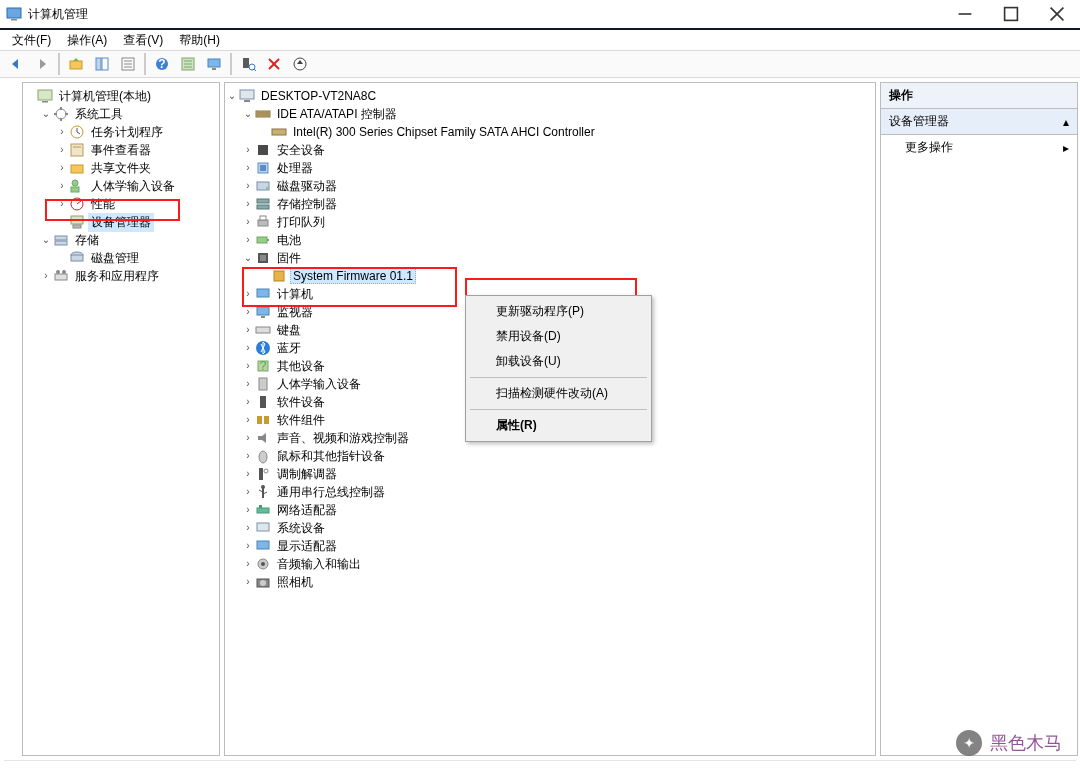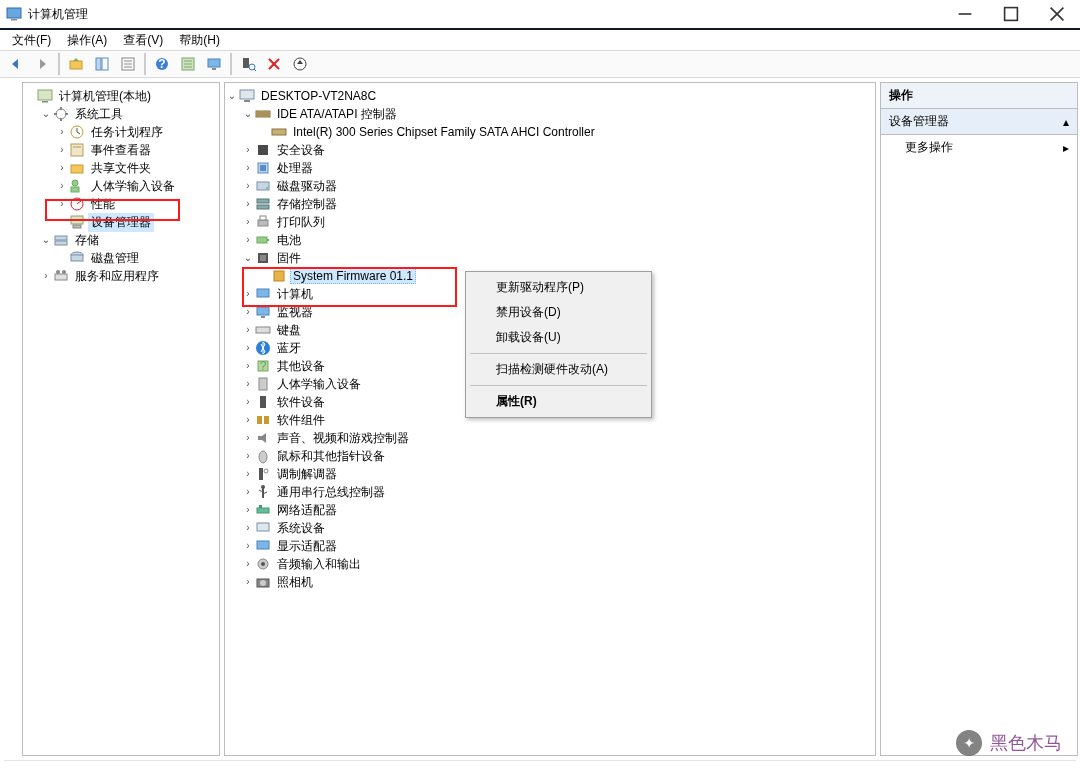--- a/index.html
+++ b/index.html
@@ -576,7 +576,7 @@
 
     <div class="redbox" style="left:240px; top:195px; width:172px; height:36px;"></div>
 
-    <div class="ctx" style="left:240px; top:188px; width:187px;">
+    <div class="ctx" style="left:240px; top:212px; width:187px;">
       <div class="mi">更新驱动程序(P)</div>
       <div class="mi">禁用设备(D)</div>
       <div class="mi">卸载设备(U)</div>

